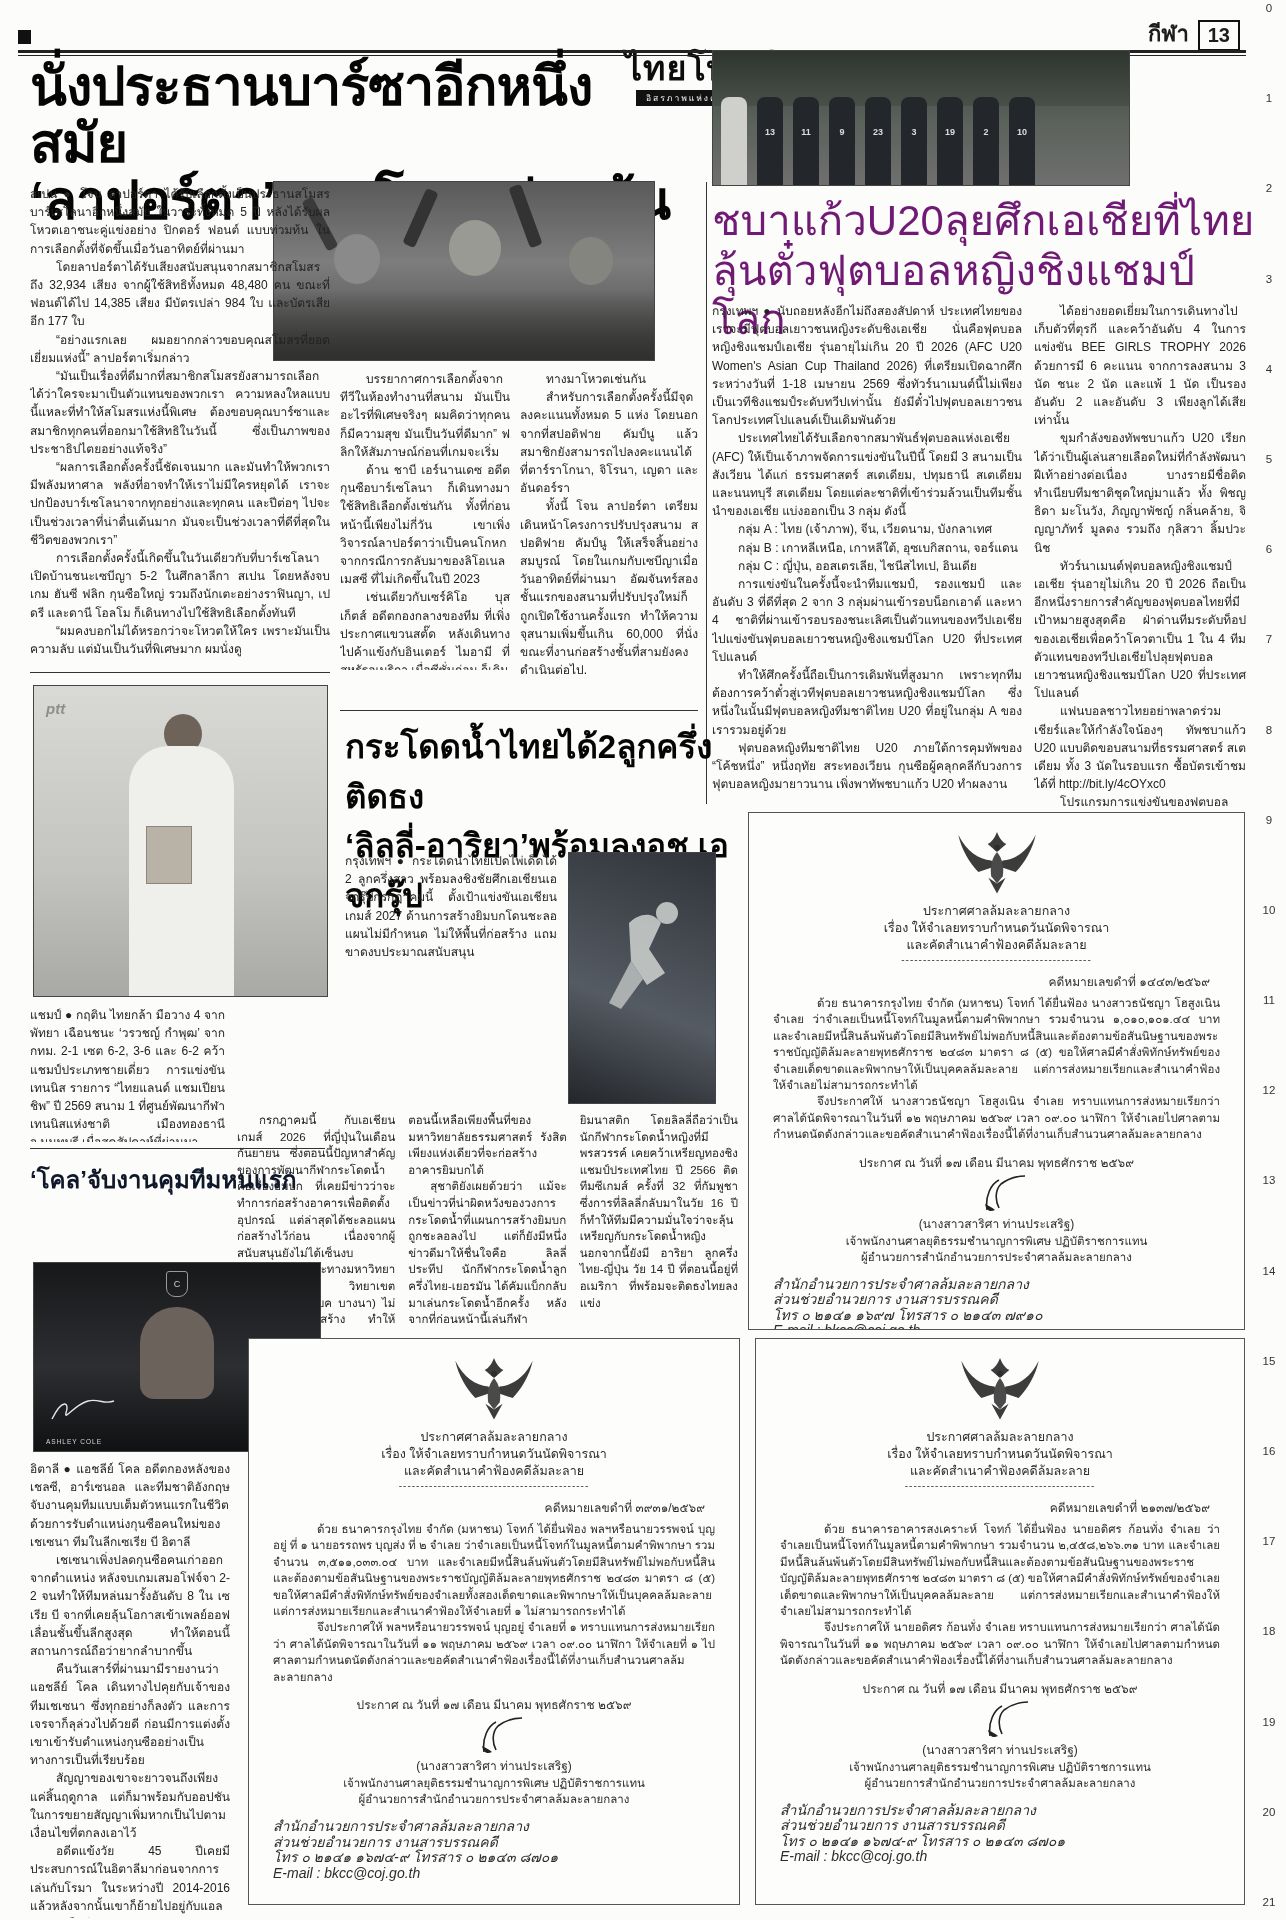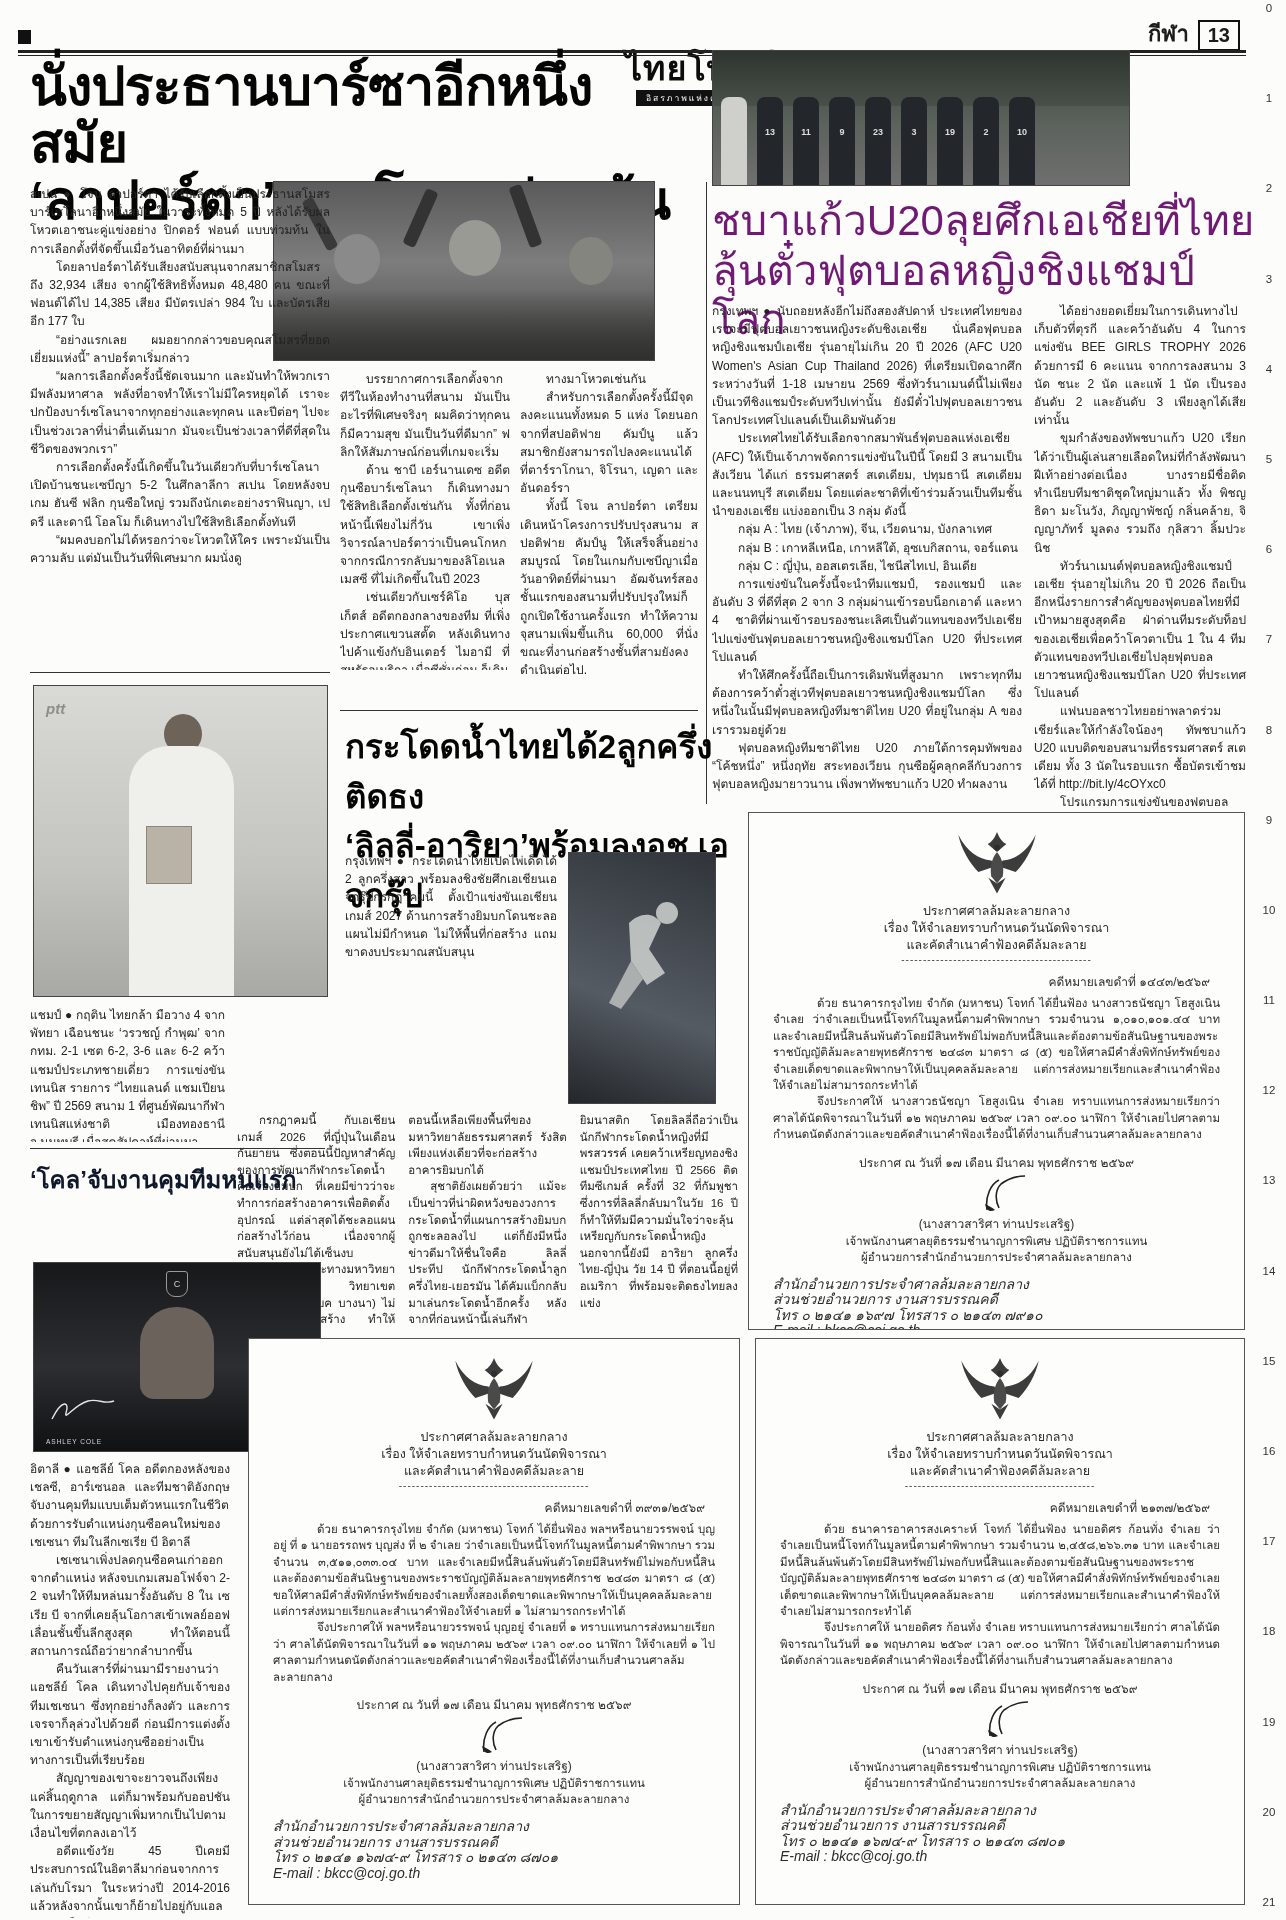--- a/index.html
+++ b/index.html
@@ -117,6 +117,7 @@
     <div>
         <p>โดยลาปอร์ตาได้รับเสียงสนับสนุนจากสมาชิกสโมสรถึง 32,934 เสียง จากผู้ใช้สิทธิทั้งหมด 48,480 คน ขณะที่ฟอนต์ได้ไป 14,385 เสียง มีบัตรเปล่า 984 ใบ และบัตรเสียอีก 177 ใบ</p>
         <p>“อย่างแรกเลย ผมอยากกล่าวขอบคุณสโมสรที่ยอดเยี่ยมแห่งนี้” ลาปอร์ตาเริ่มกล่าว</p>
+        <p>“มันเป็นเรื่องที่ดีมากที่สมาชิกสโมสรยังสามารถเลือกได้ว่าใครจะมาเป็นตัวแทนของพวกเรา ความหลงใหลแบบนี้แหละที่ทำให้สโมสรแห่งนี้พิเศษ ต้องขอบคุณบาร์ซาและสมาชิกทุกคนที่ออกมาใช้สิทธิในวันนี้ ซึ่งเป็นภาพของประชาธิปไตยอย่างแท้จริง”</p>
         <p>“ผลการเลือกตั้งครั้งนี้ชัดเจนมาก และมันทำให้พวกเรามีพลังมหาศาล พลังที่อาจทำให้เราไม่มีใครหยุดได้ เราจะปกป้องบาร์เซโลนาจากทุกอย่างและทุกคน และปีต่อๆ ไปจะเป็นช่วงเวลาที่น่าตื่นเต้นมาก มันจะเป็นช่วงเวลาที่ดีที่สุดในชีวิตของพวกเรา”</p>
         <p>การเลือกตั้งครั้งนี้เกิดขึ้นในวันเดียวกับที่บาร์เซโลนาเปิดบ้านชนะเซบีญา 5-2 ในศึกลาลีกา สเปน โดยหลังจบเกม ฮันซี ฟลิก กุนซือใหญ่ รวมถึงนักเตะอย่างราฟินญา, เปดรี และดานี โอลโม ก็เดินทางไปใช้สิทธิเลือกตั้งทันที</p>
         <p>“ผมคงบอกไม่ได้หรอกว่าจะโหวตให้ใคร เพราะมันเป็นความลับ แต่มันเป็นวันที่พิเศษมาก ผมนั่งดู</p>

